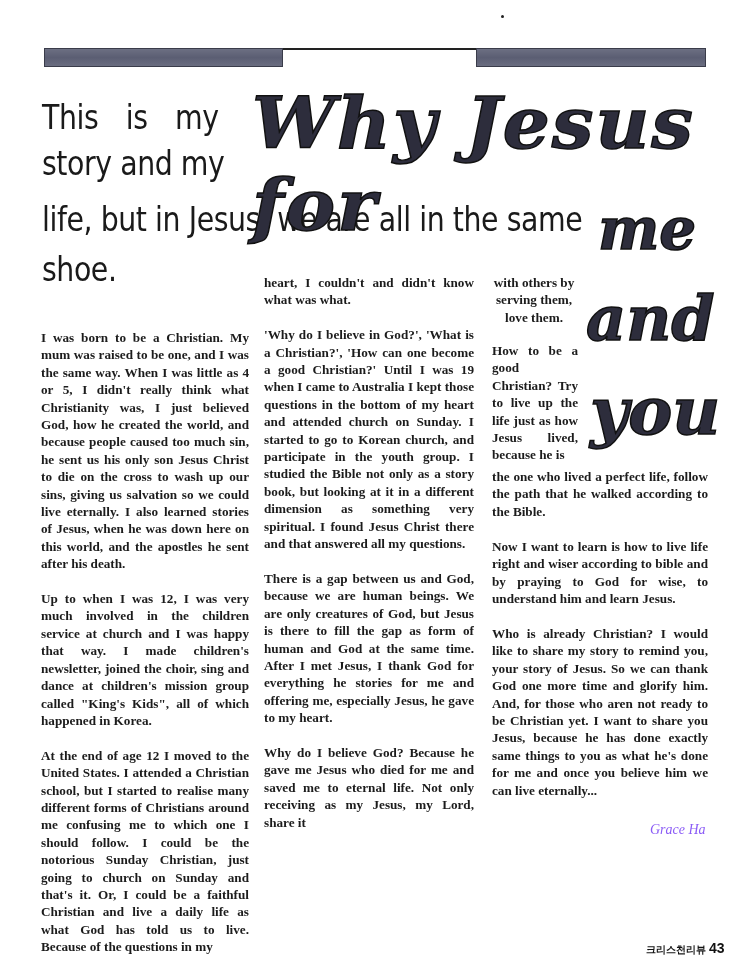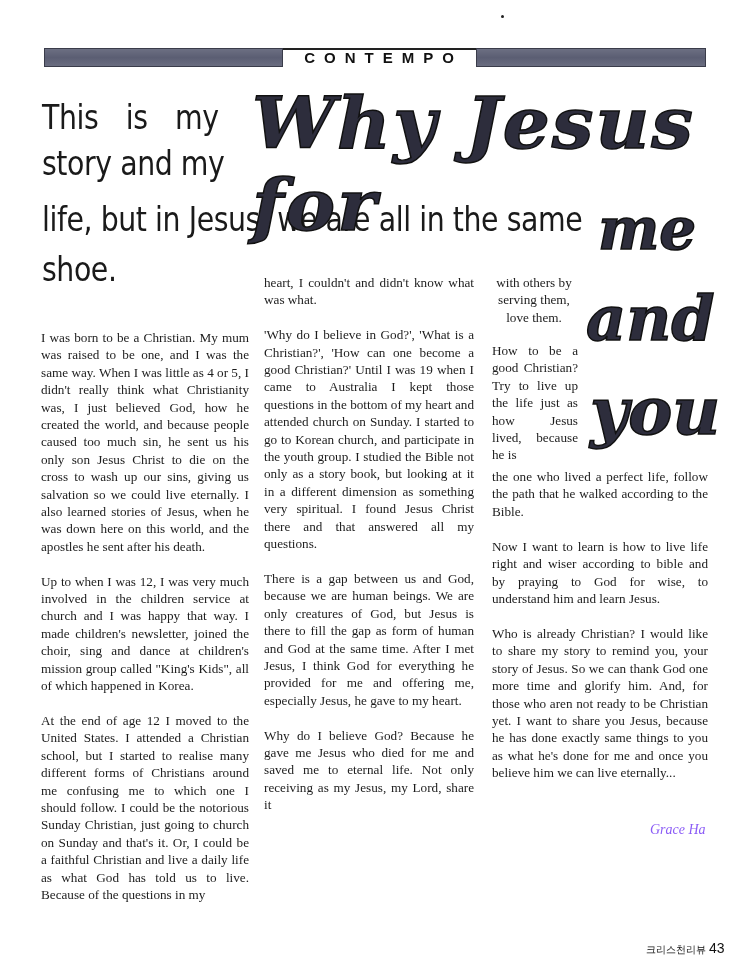--- a/index.html
+++ b/index.html
@@ -79,7 +79,6 @@
 <div class="header-bar">
   <div class="bar-left"></div>
   <div class="top-line"></div>
-  <div class="section-label">CONTEMPO</div>
   <div class="bar-right"></div>
 </div>
 

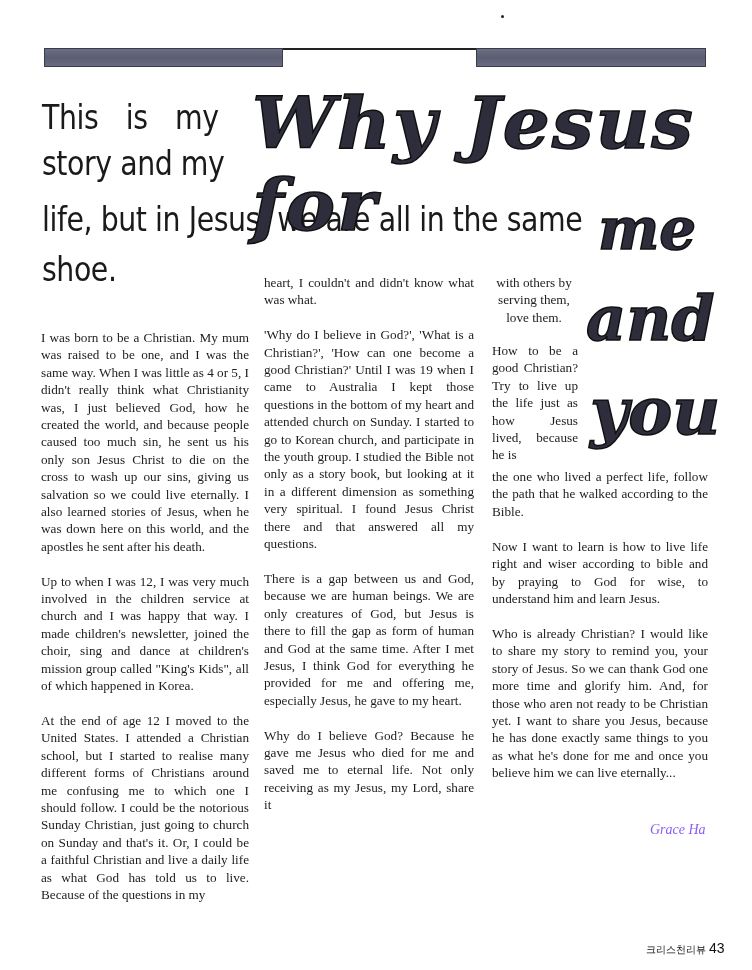--- a/index.html
+++ b/index.html
@@ -53,7 +53,7 @@
   .col {
     position: absolute; font-size: 13.2px; line-height: 17.4px; text-align: justify; color: #1c1c1c;
   }
-  .col p { margin: 0 0 17.4px 0; }
+  .col p { margin: 0 0 17.4px 0; font-weight: bold; }
   .col1 { left: 41px; top: 329px; width: 208px; }
   .col2 { left: 264px; top: 274px; width: 210px; }
   .col3a { left: 492px; top: 274px; width: 84px; }

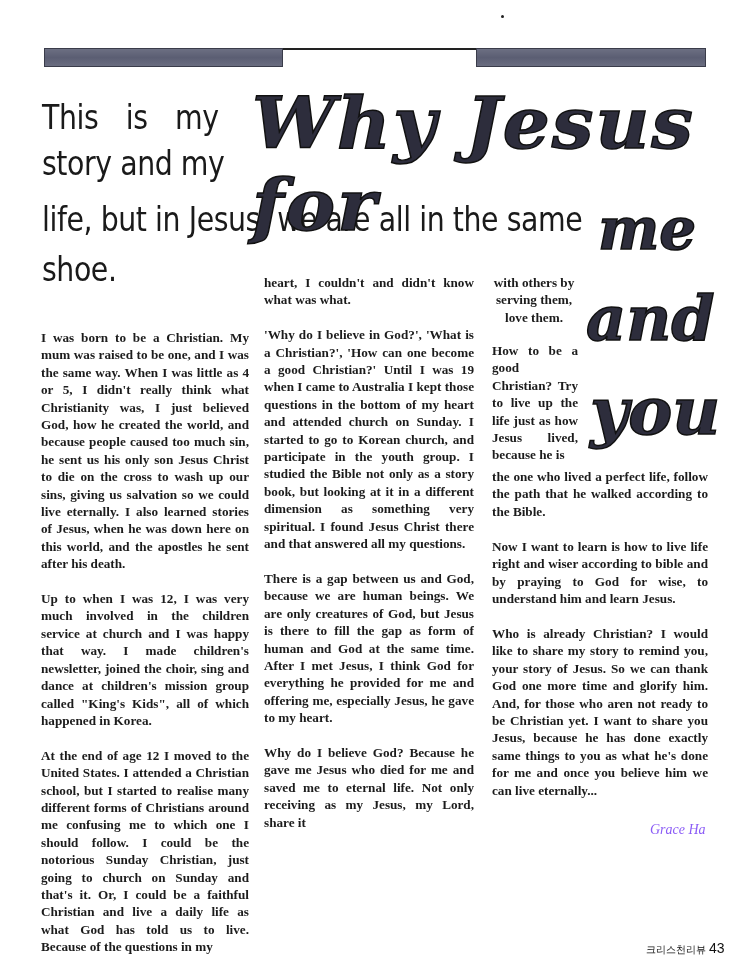--- a/index.html
+++ b/index.html
@@ -101,7 +101,7 @@
 <div class="col col2">
   <p>heart, I couldn't and didn't know what was what.</p>
   <p>'Why do I believe in God?', 'What is a Christian?', 'How can one become a good Christian?' Until I was 19 when I came to Australia I kept those questions in the bottom of my heart and attended church on Sunday. I started to go to Korean church, and participate in the youth group. I studied the Bible not only as a story book, but looking at it in a different dimension as something very spiritual. I found Jesus Christ there and that answered all my questions.</p>
-  <p>There is a gap between us and God, because we are human beings. We are only creatures of God, but Jesus is there to fill the gap as form of human and God at the same time. After I met Jesus, I think God for everything he provided for me and offering me, especially Jesus, he gave to my heart.</p>
+  <p>There is a gap between us and God, because we are human beings. We are only creatures of God, but Jesus is there to fill the gap as form of human and God at the same time. After I met Jesus, I thank God for everything he stories for me and offering me, especially Jesus, he gave to my heart.</p>
   <p>Why do I believe God? Because he gave me Jesus who died for me and saved me to eternal life. Not only receiving as my Jesus, my Lord, share it</p>
 </div>
 

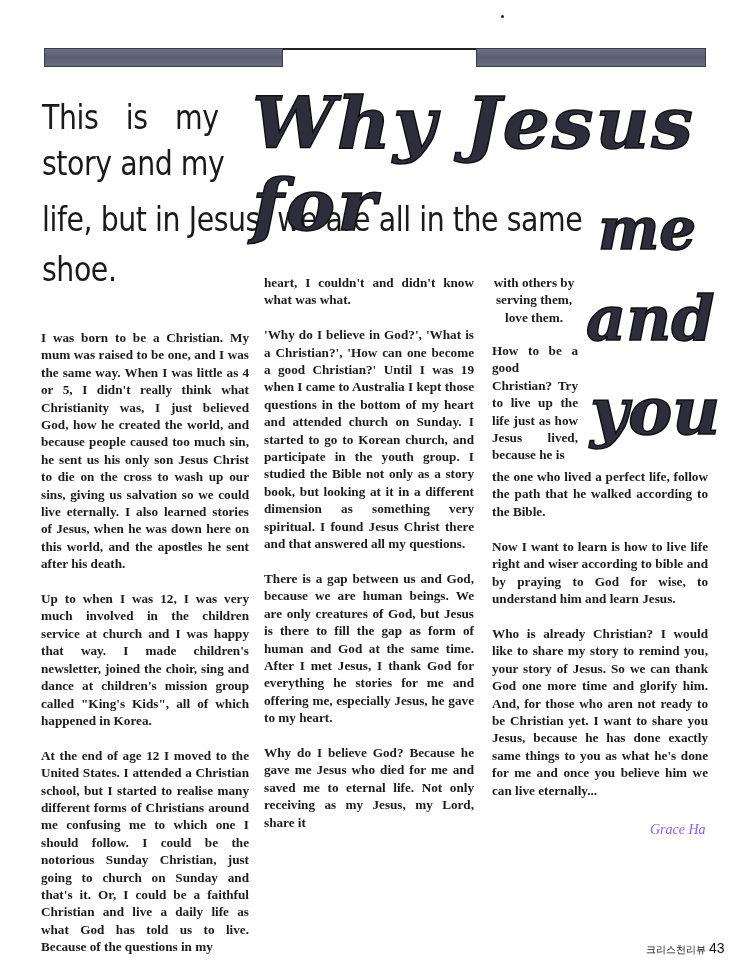--- a/index.html
+++ b/index.html
@@ -65,7 +65,7 @@
   }
   .page-footer {
     position: absolute; left: 646px; top: 940px;
-    font-family: "Liberation Sans", "DejaVu Sans", sans-serif; font-weight: normal;
+    font-family: "Liberation Sans", "DejaVu Sans", sans-serif; font-weight: bold;
     font-size: 10px; color: #111;
   }
   .page-footer .num { font-size: 14px; margin-left: 3px; }

